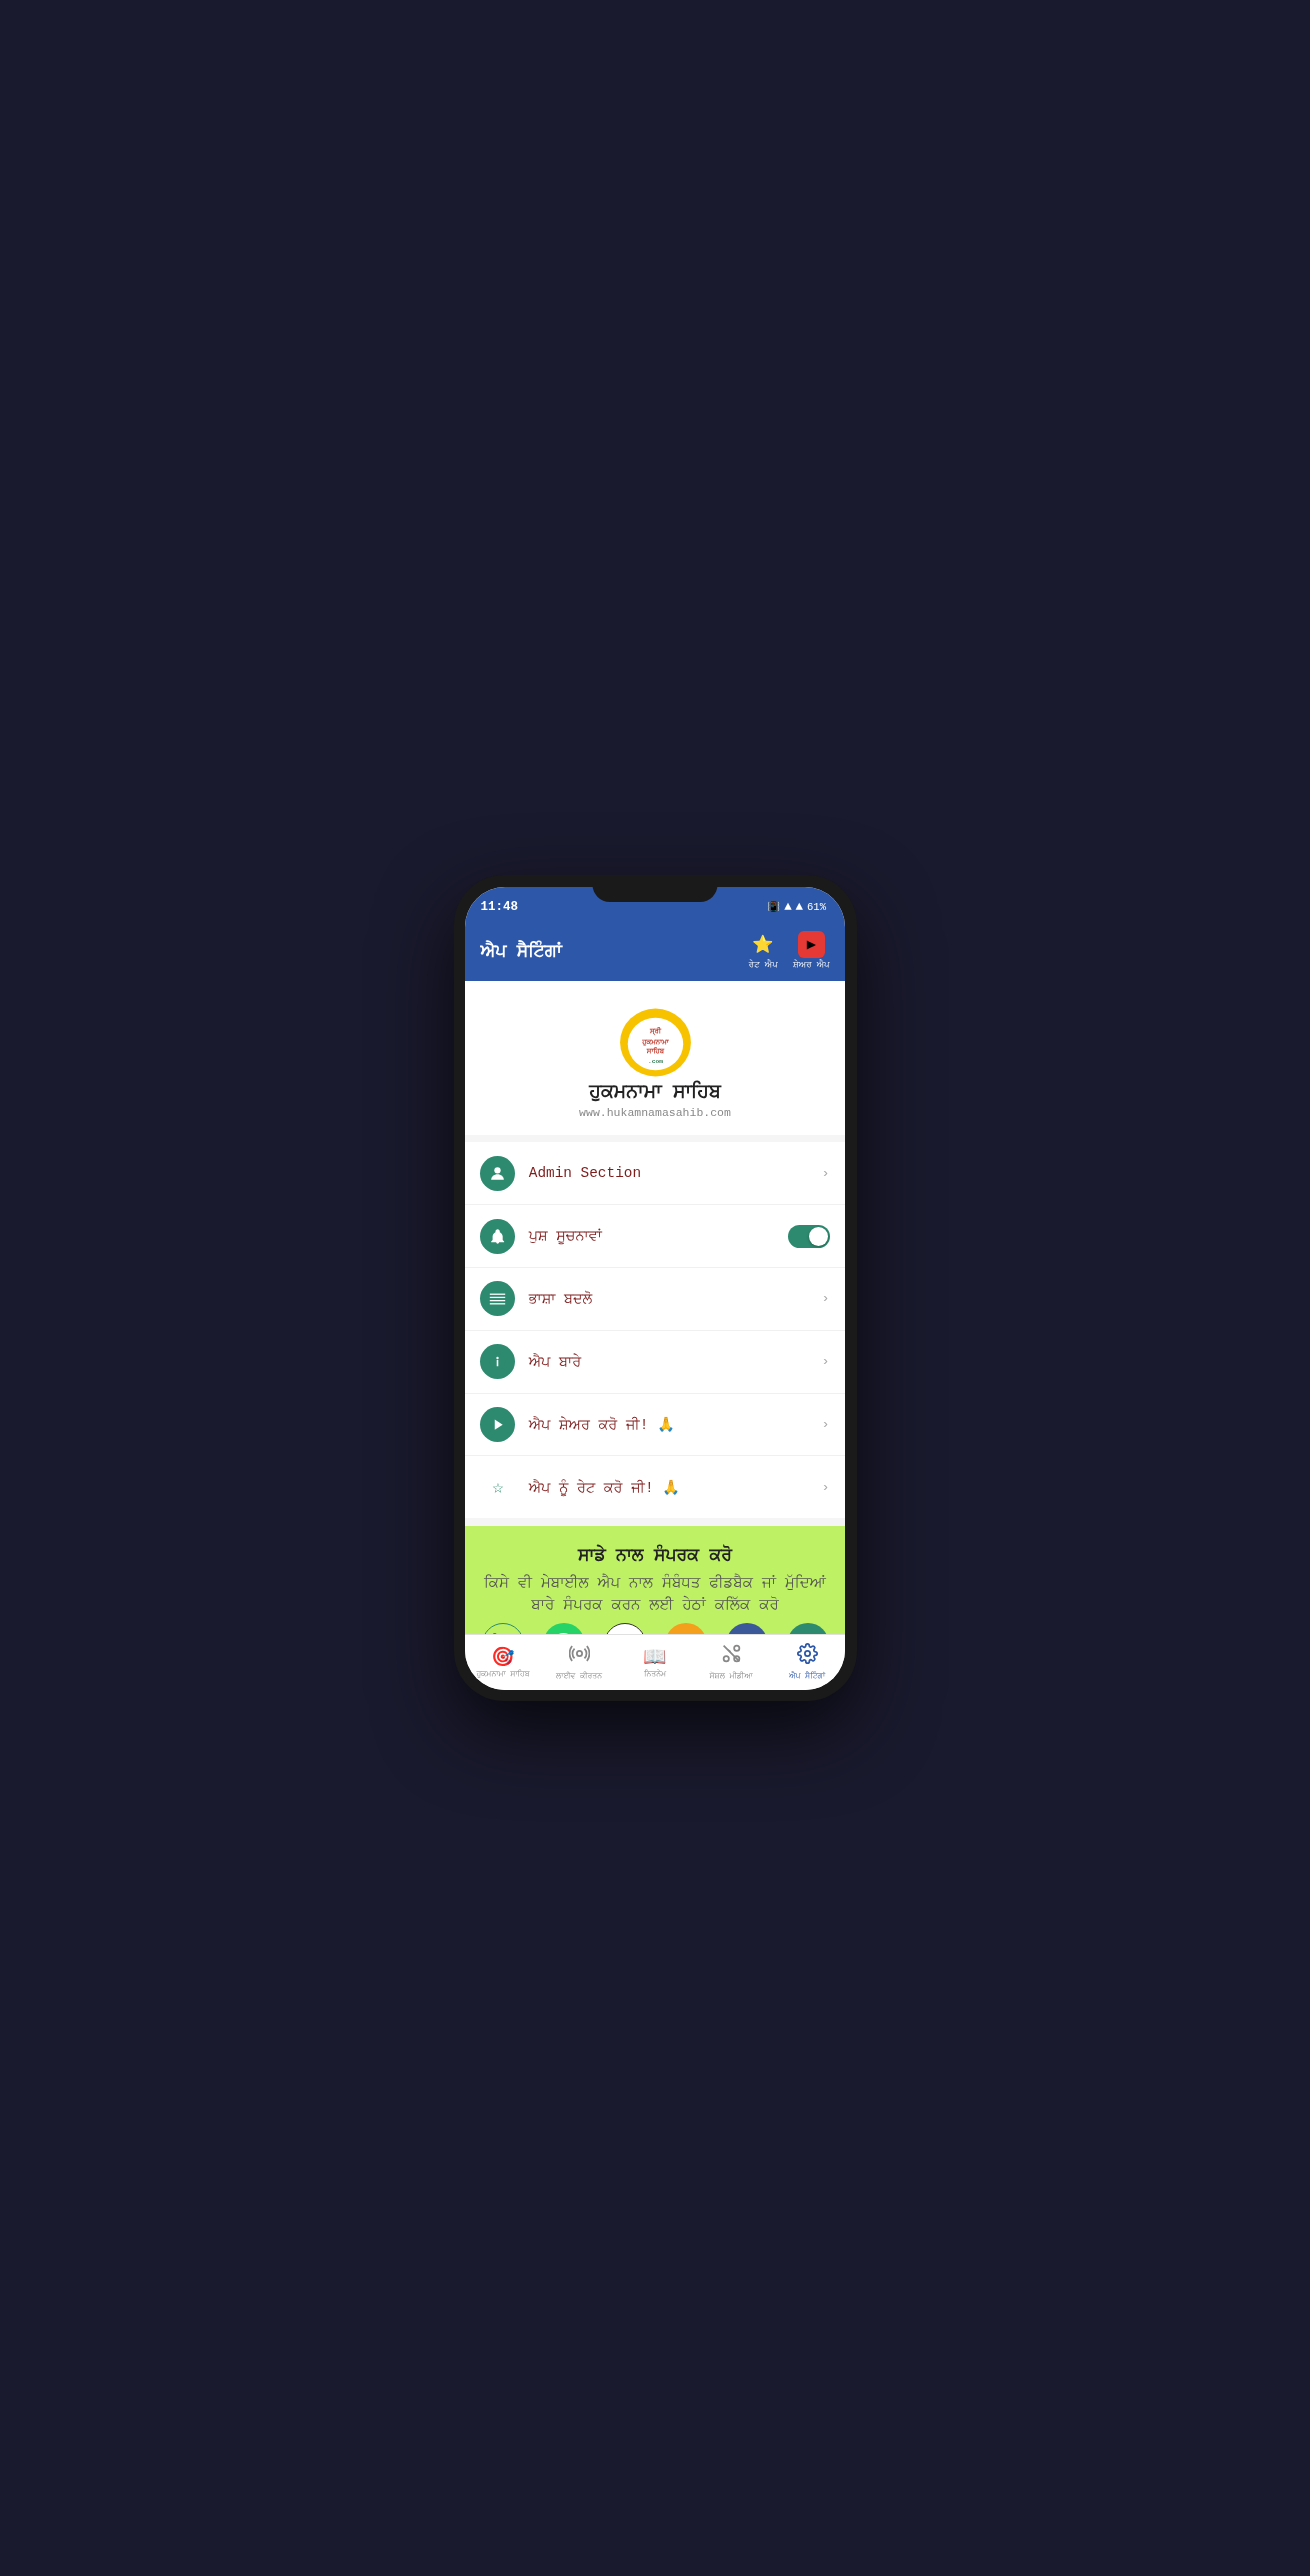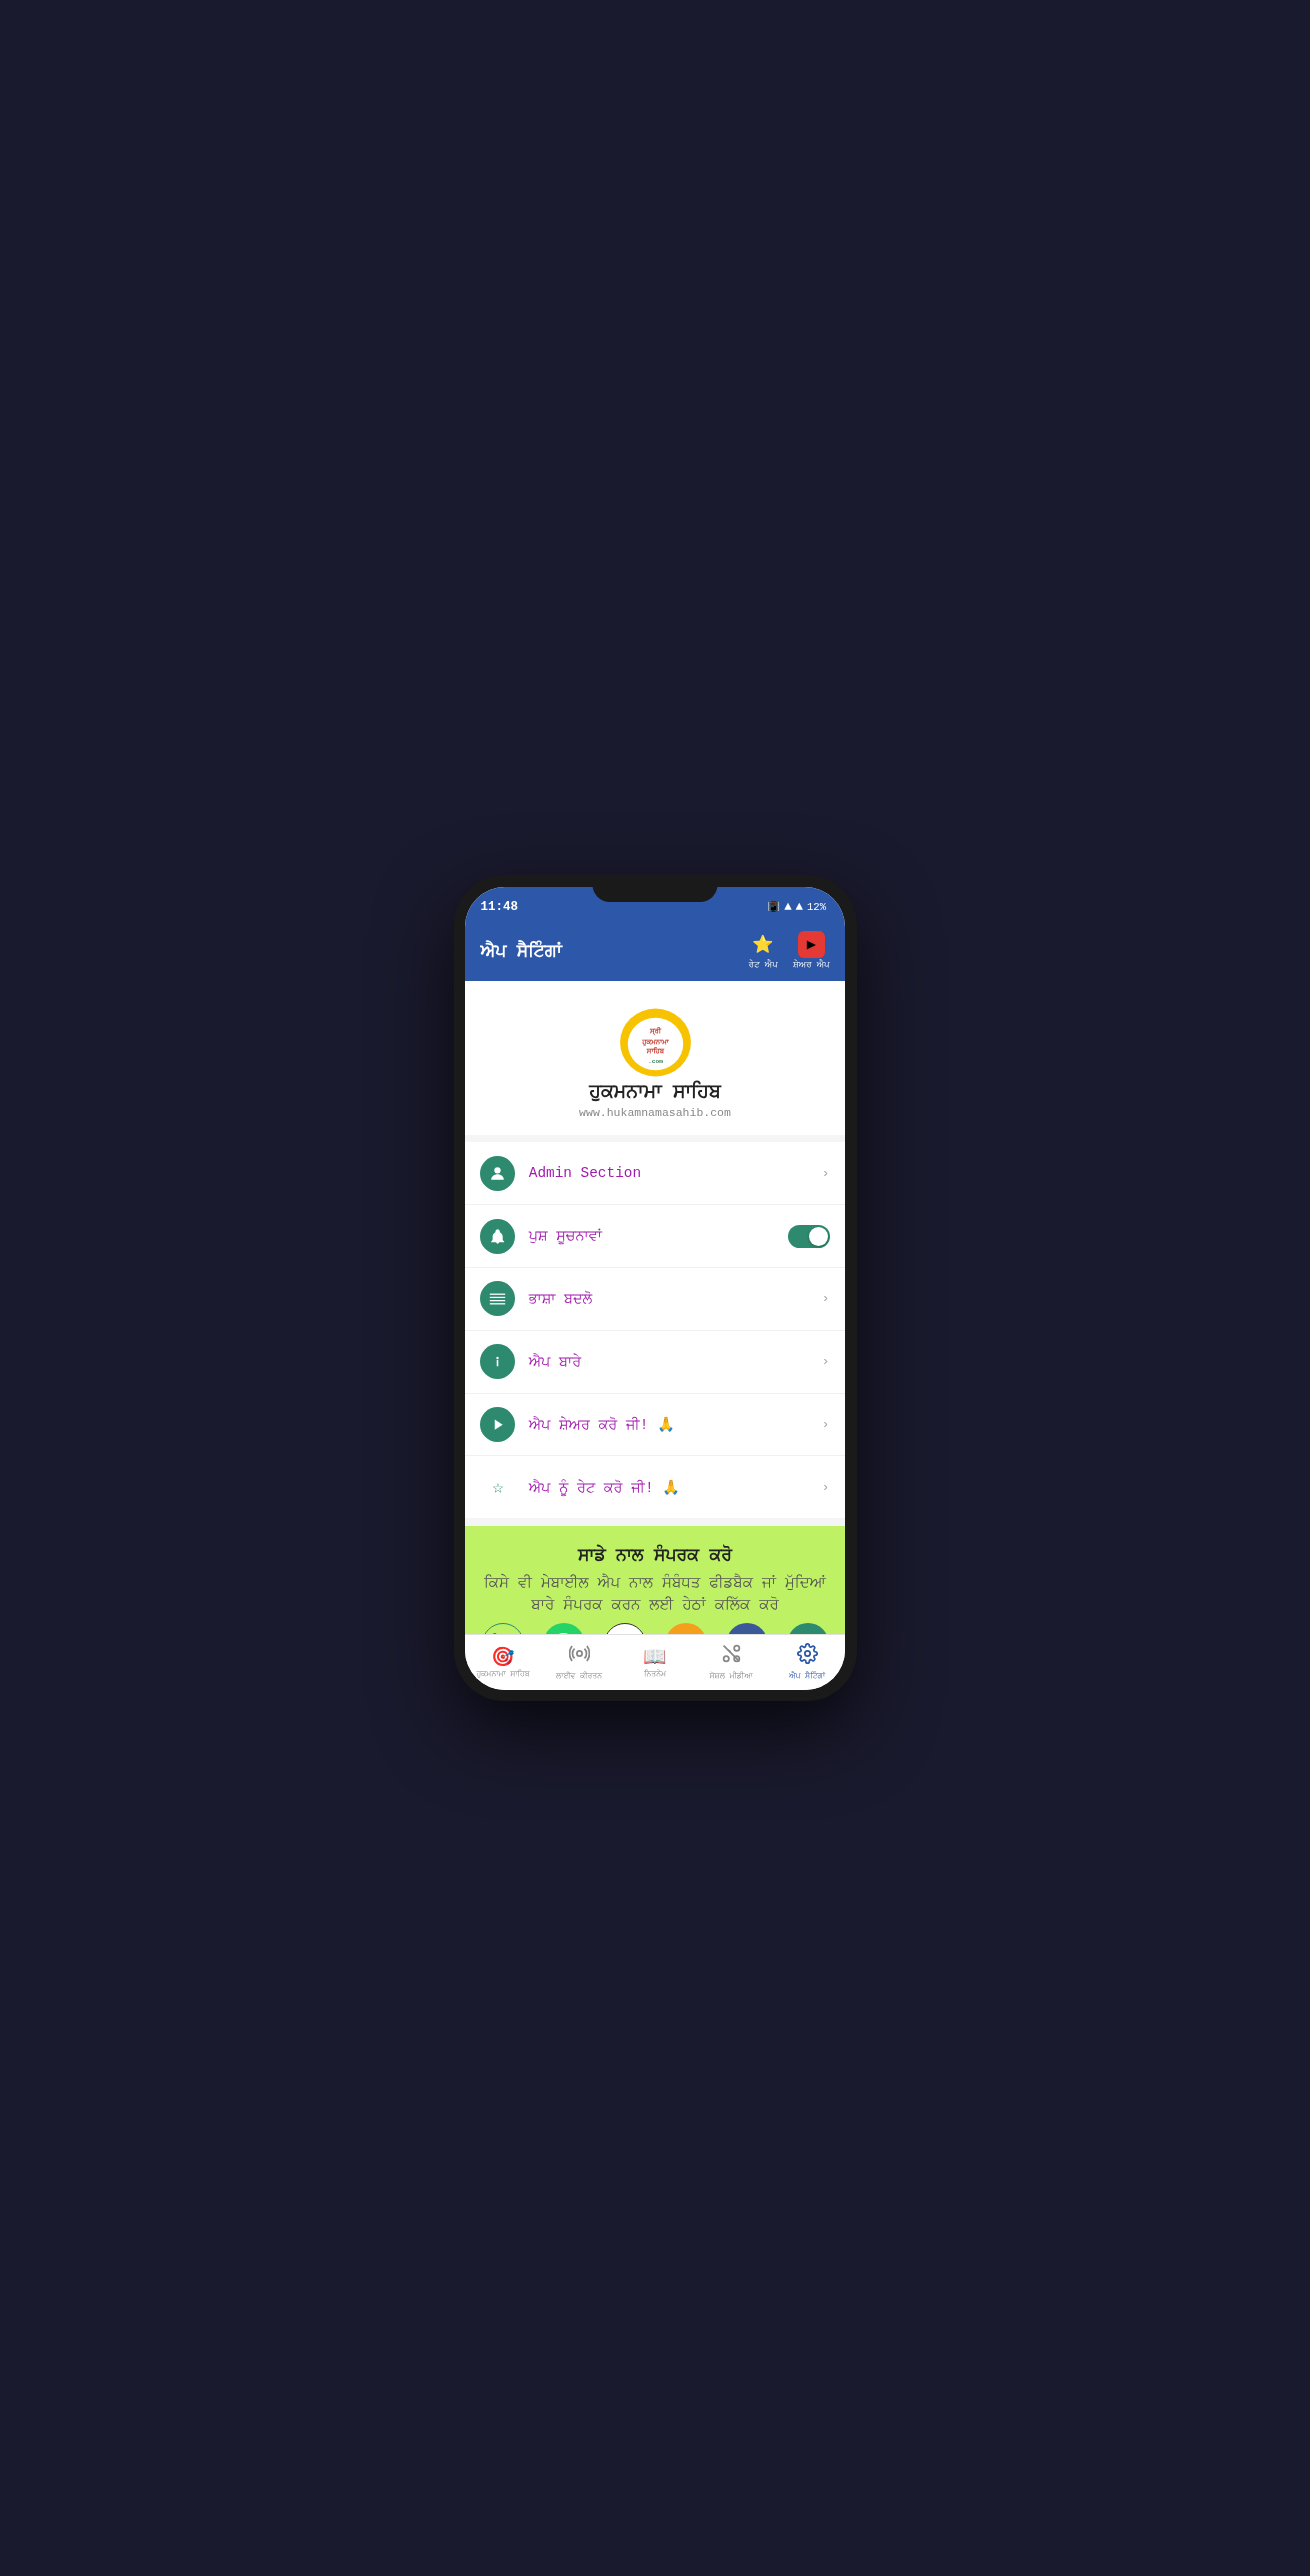--- a/index.html
+++ b/index.html
@@ -283,7 +283,7 @@
         <span>📳</span>
         <span style="font-size:12.5px;">▲</span>
         <span style="font-size:12.5px;">▲</span>
-        <span>12%</span>
+        <span>61%</span>
       </div>
     </div>
 

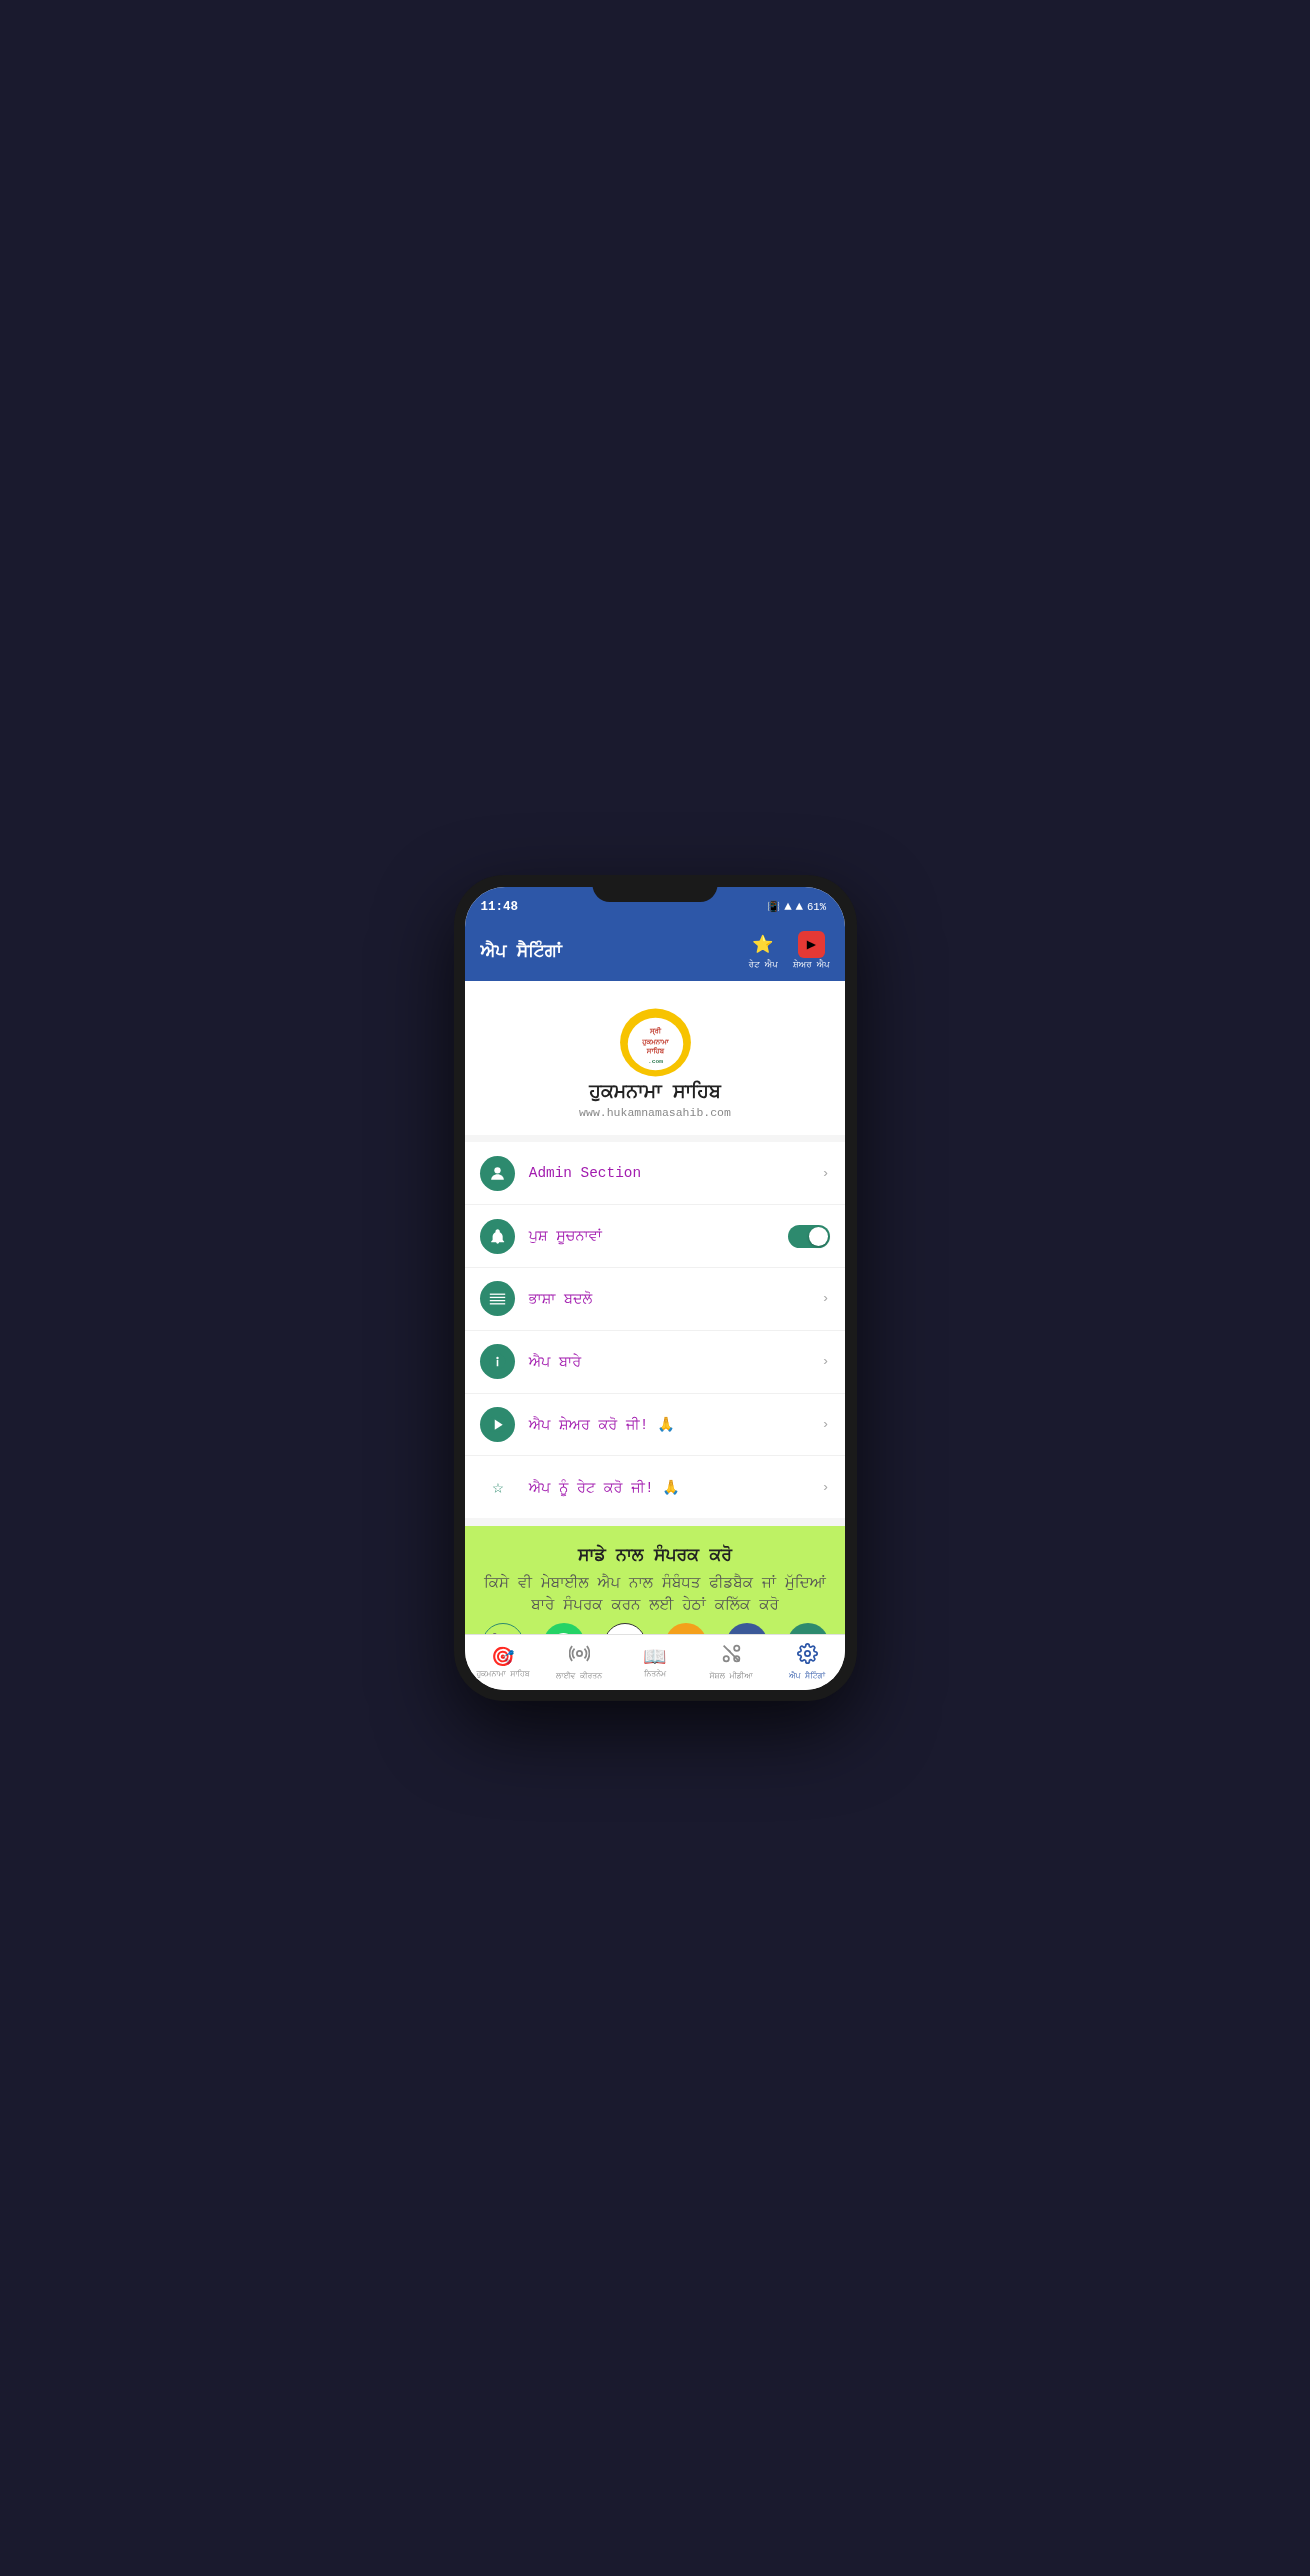--- a/index.html
+++ b/index.html
@@ -169,7 +169,7 @@
     .menu-label {
       flex: 1;
       font-size: 14.4px;
-      color: #a21caf;
+      color: #7f1d1d;
     }
     .menu-arrow {
       color: #aaa;

